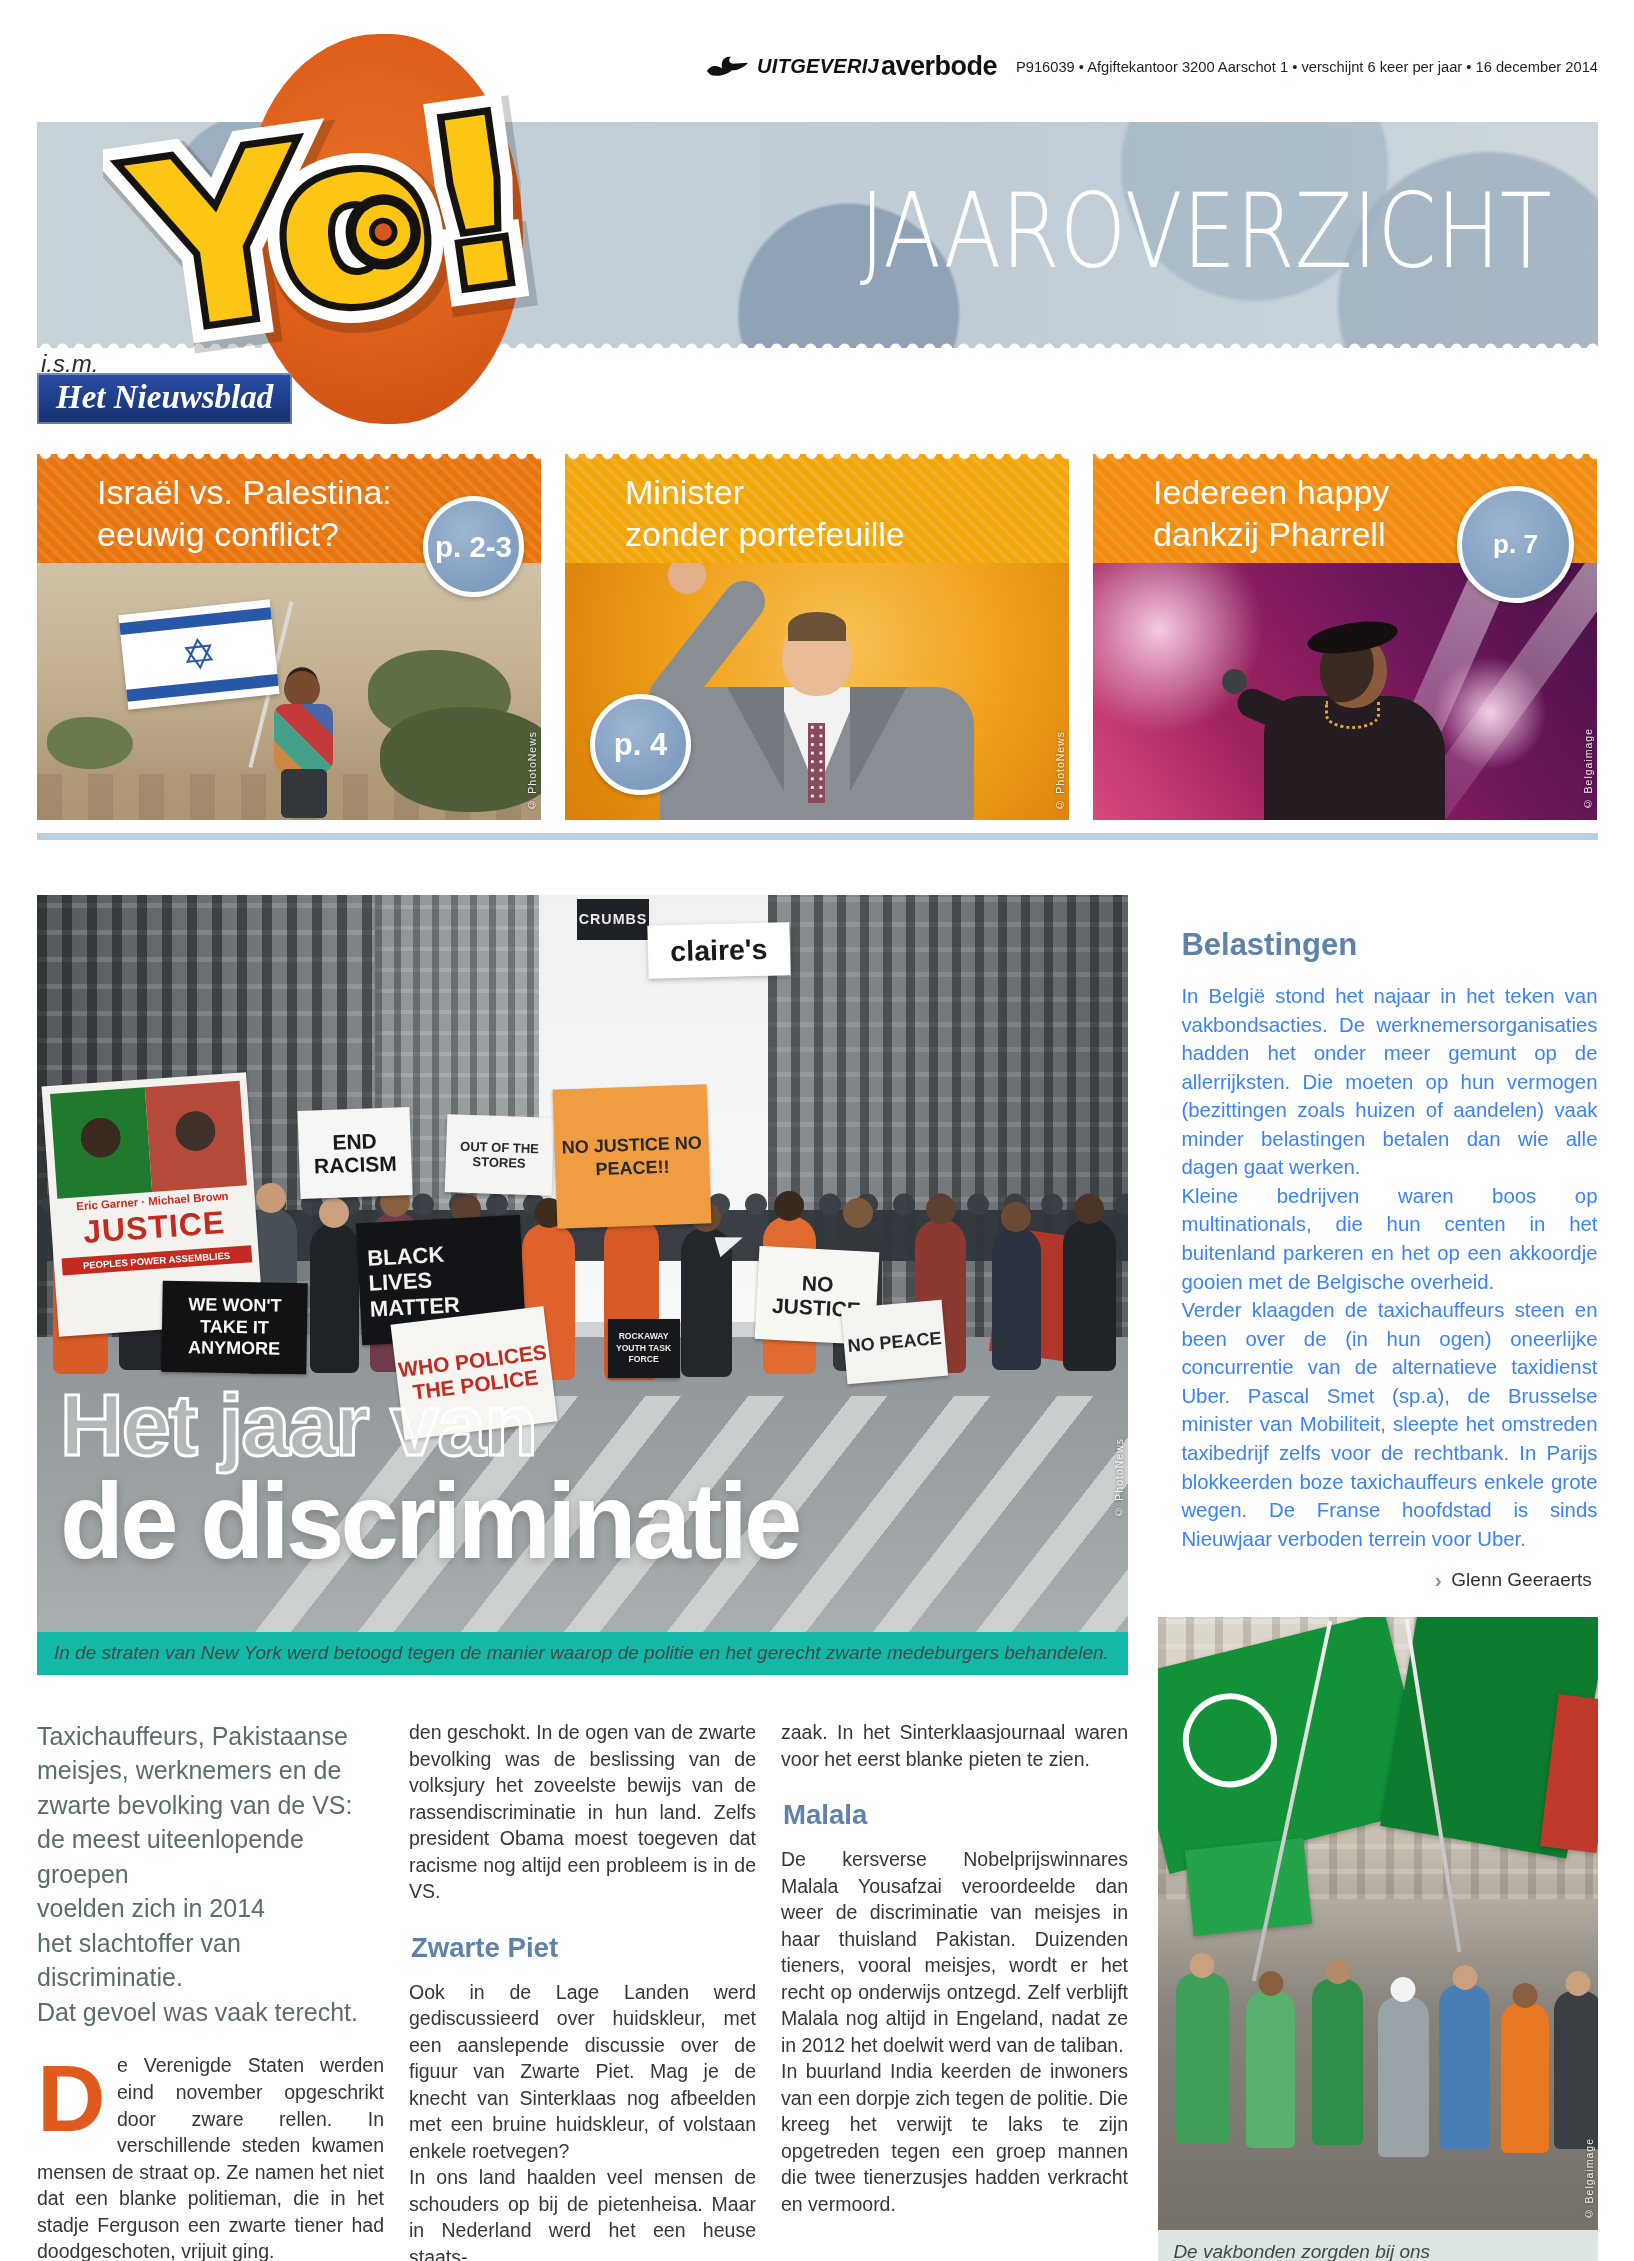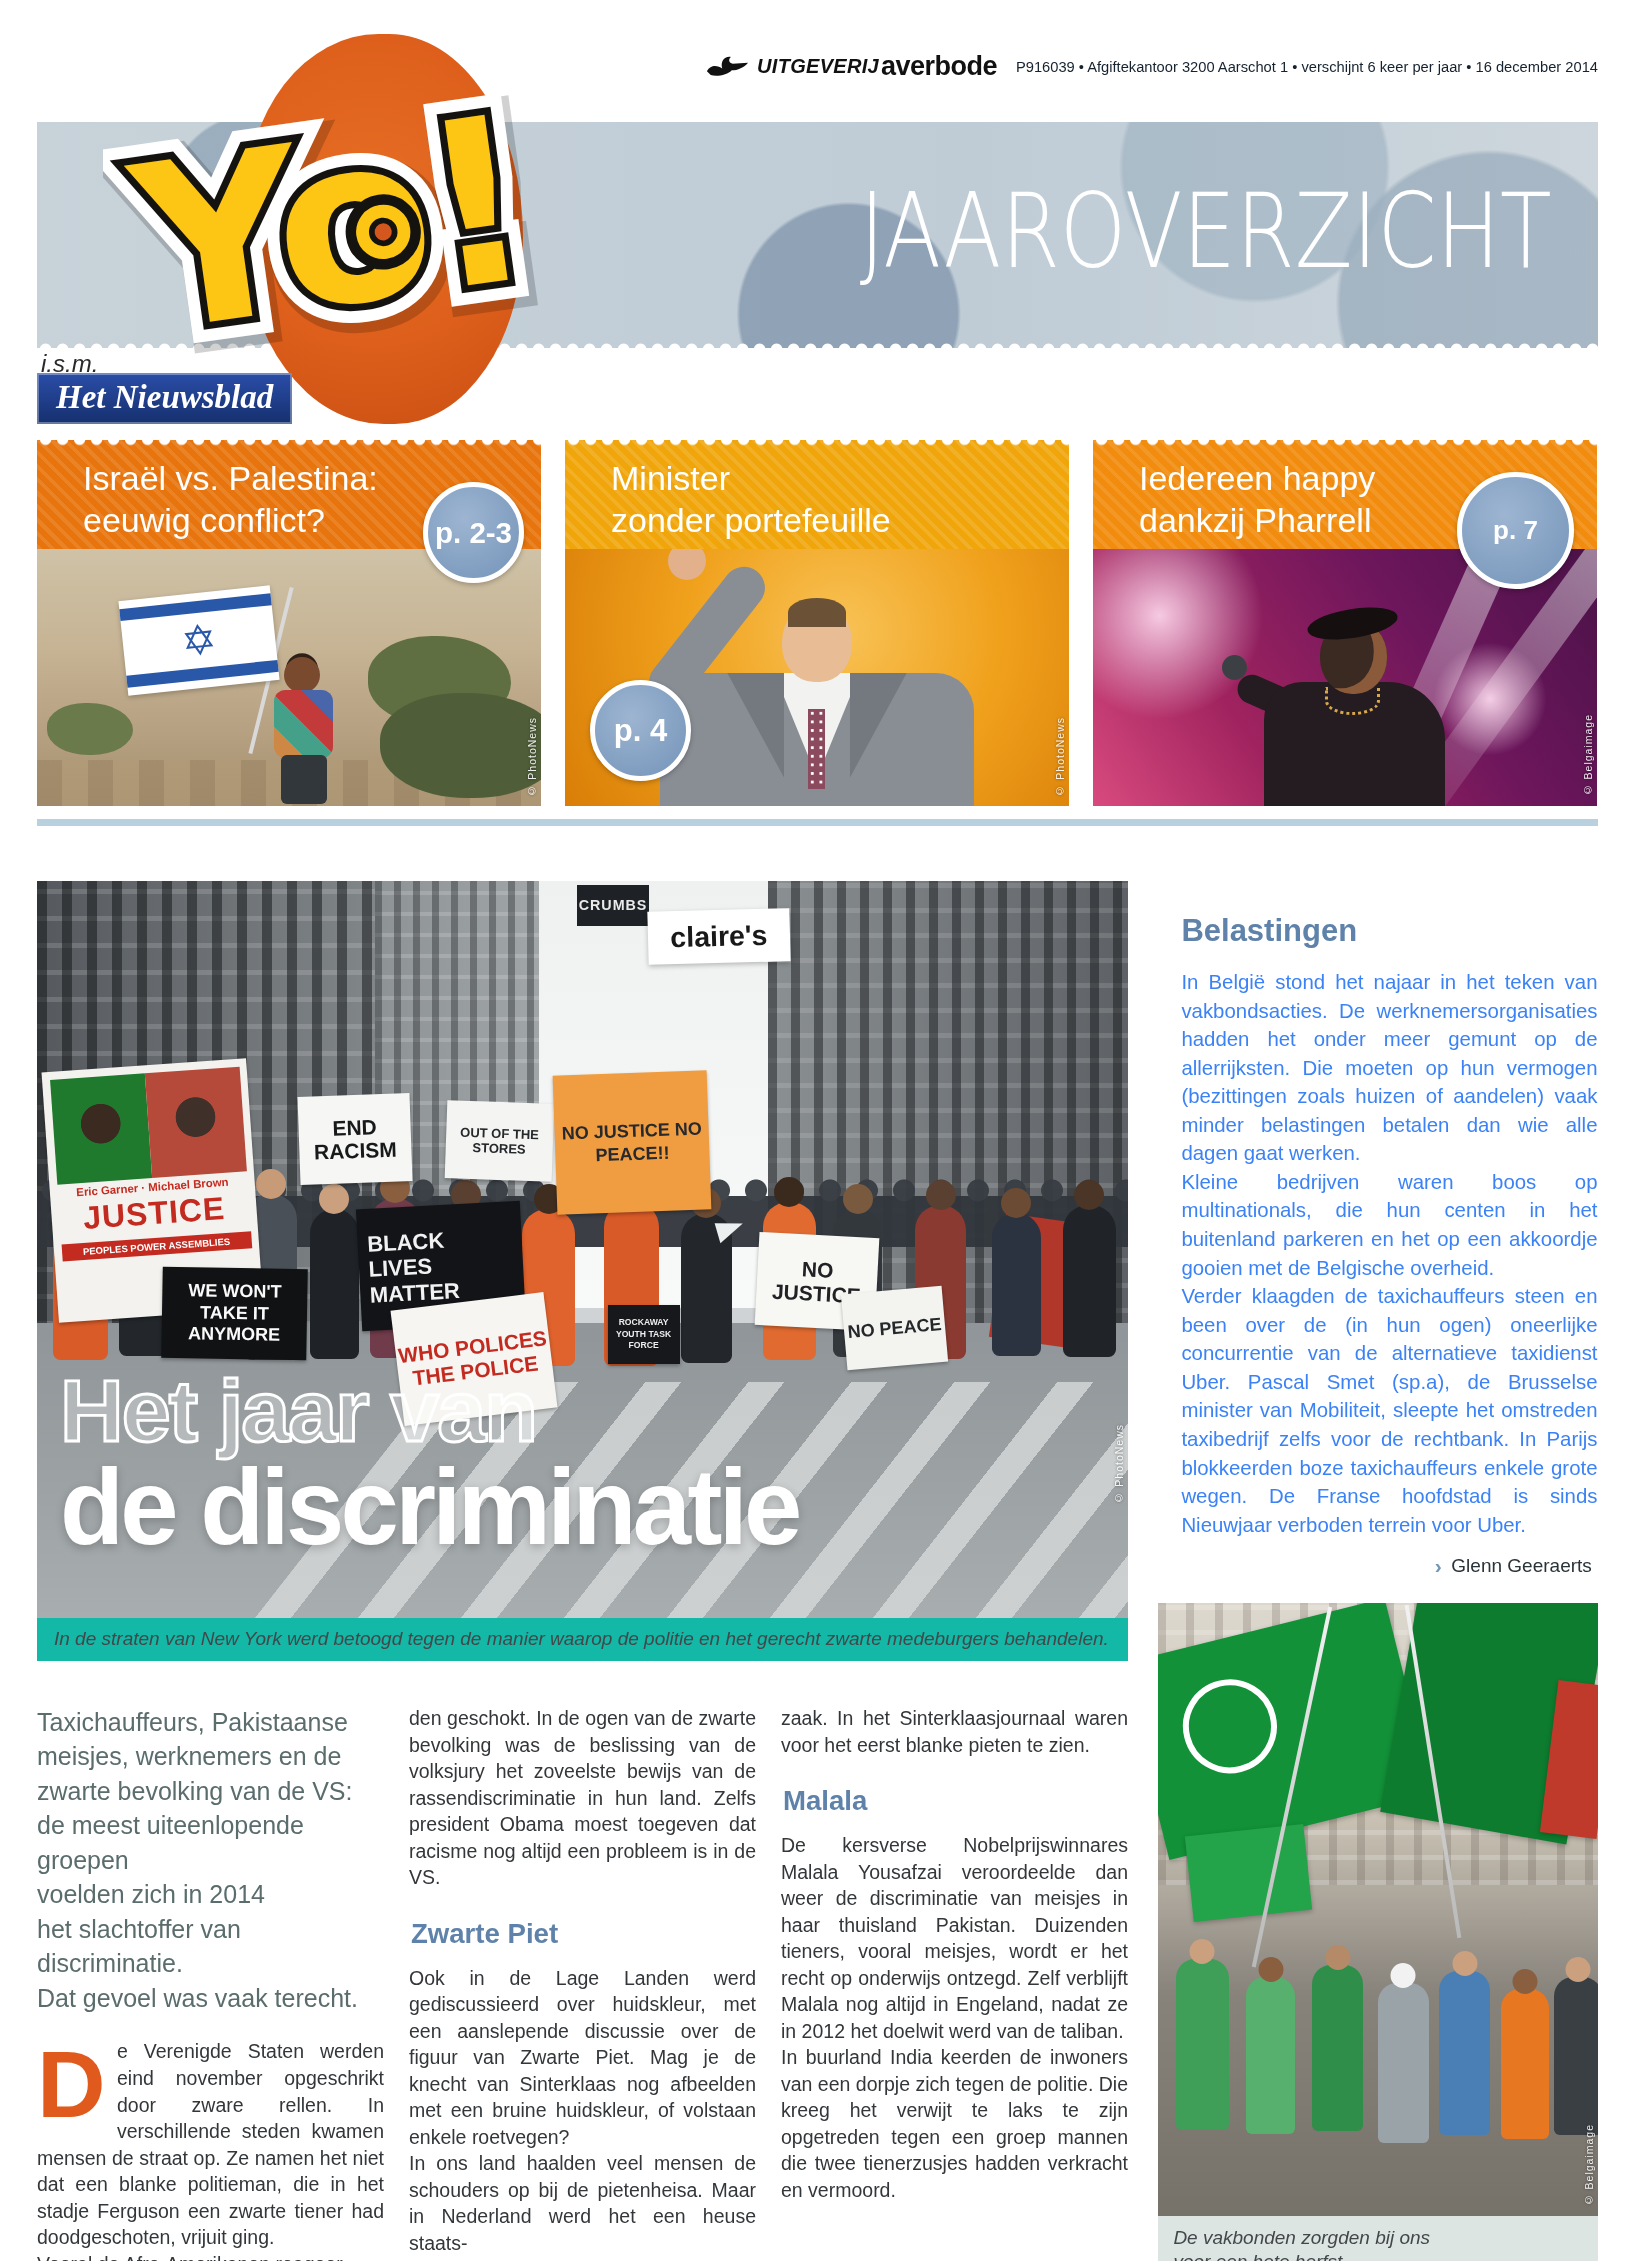--- a/index.html
+++ b/index.html
@@ -41,7 +41,7 @@
   .head-orange{background:repeating-linear-gradient(45deg,rgba(255,255,255,.10) 0 3.8px,rgba(0,0,0,0) 3.8px 9.5px),#e8740e;}
   .head-yellow{background:repeating-linear-gradient(45deg,rgba(255,255,255,.12) 0 3.8px,rgba(0,0,0,0) 3.8px 9.5px),#f0a50a;}
   .head-orange2{background:repeating-linear-gradient(45deg,rgba(255,255,255,.10) 0 3.8px,rgba(0,0,0,0) 3.8px 9.5px),#f18c0e;}
-  .teaser-title{padding:17px 0 0 44px;font-size:34px;line-height:1.24;white-space:pre-line;font-weight:normal;margin:2px;}
+  .teaser-title{padding:17px 0 0 44px;font-size:34px;line-height:1.24;white-space:pre-line;font-weight:normal;margin:16px;}
   .badge{position:absolute;border-radius:50%;background:radial-gradient(circle at 40% 35%,#9db5d1,#7e9cbf 75%);
      border:5.7px solid #fff;color:#fff;font-weight:bold;display:flex;align-items:center;justify-content:center;
      box-shadow:0 1.9px 4.8px rgba(0,0,0,.25);z-index:6;}

